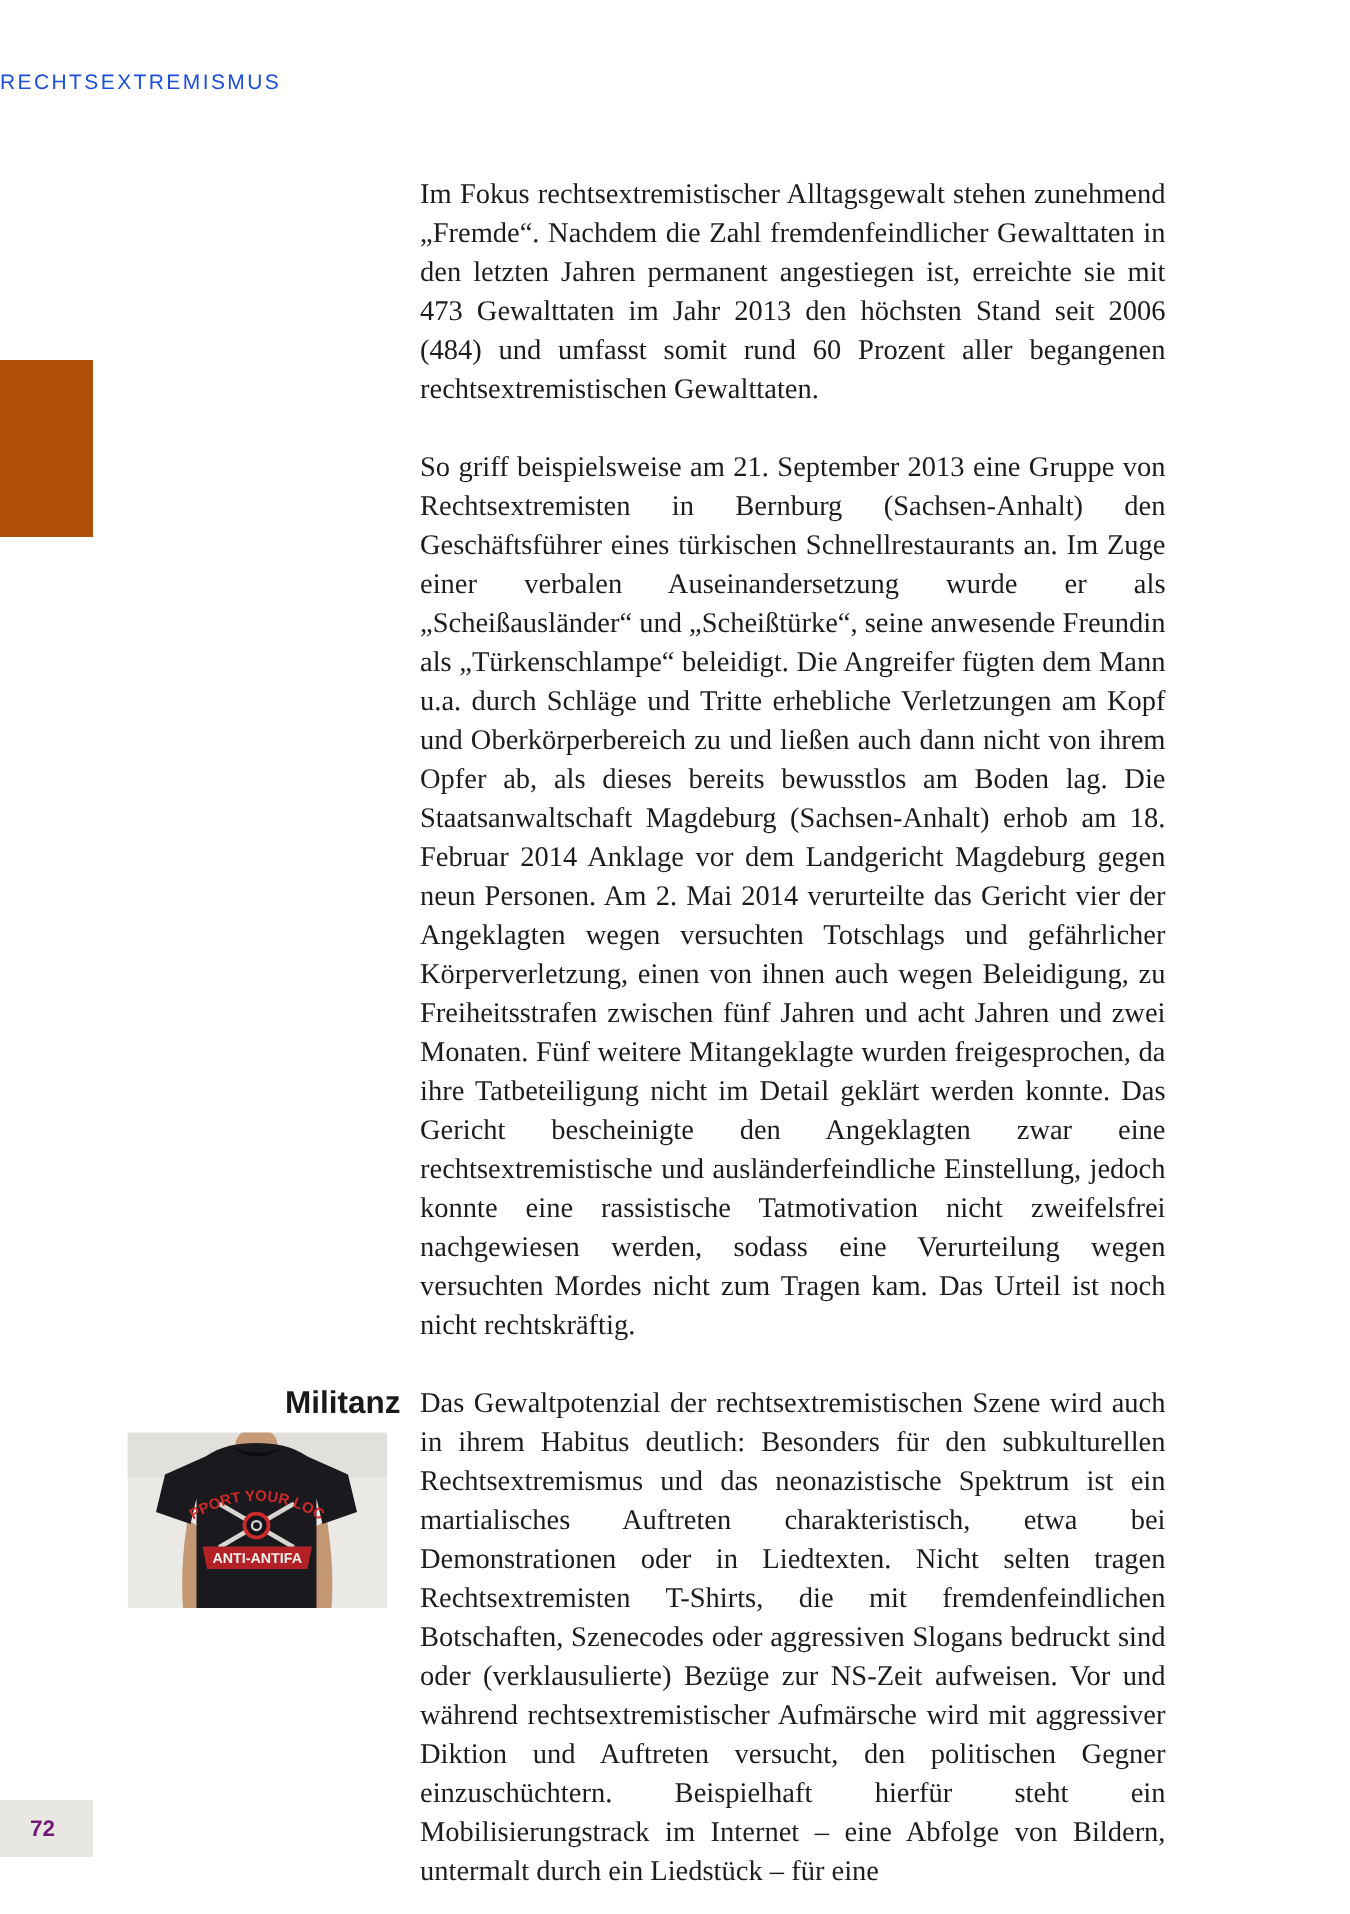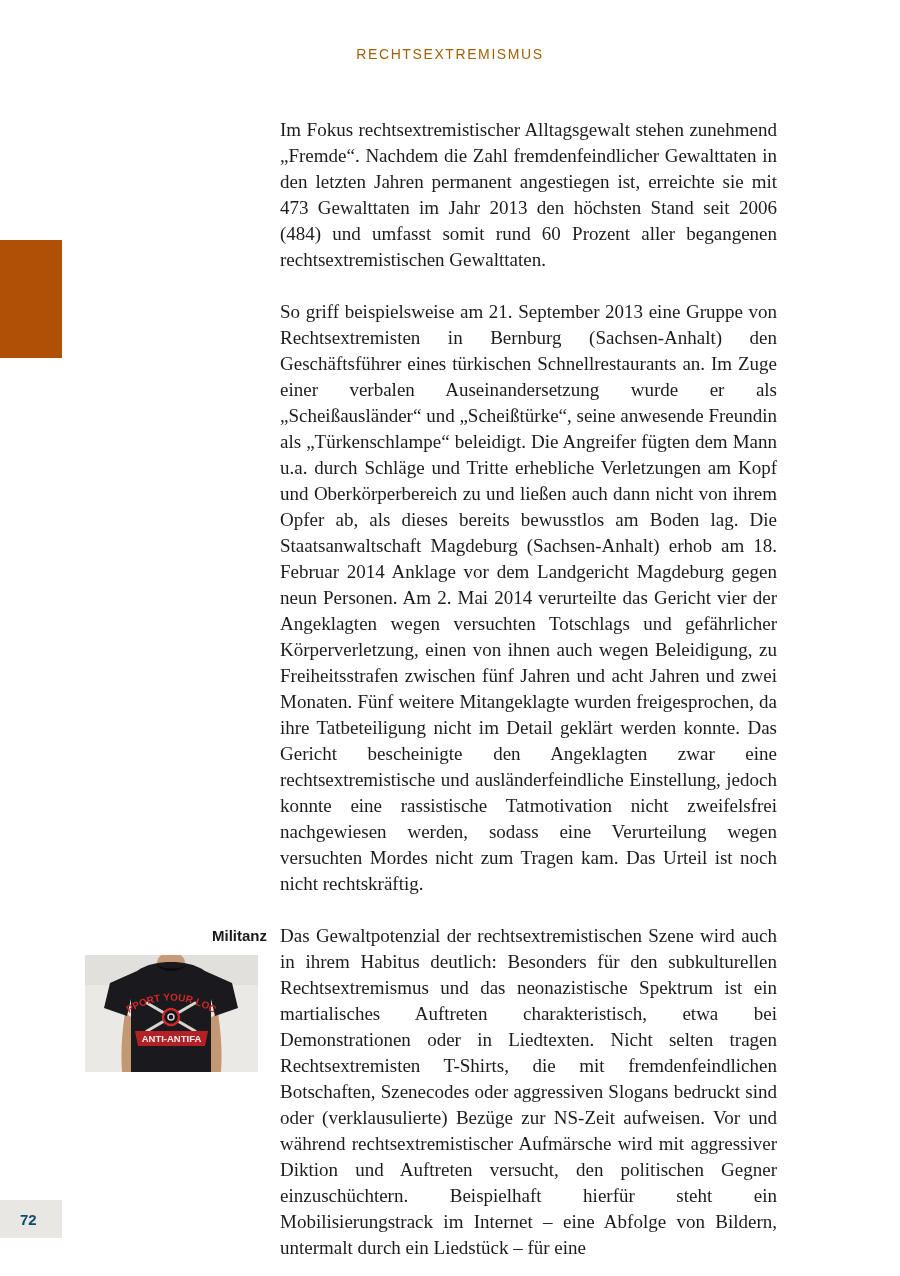--- a/index.html
+++ b/index.html
@@ -18,11 +18,11 @@
   }
   .header{
     position:absolute;top:46px;left:0;right:0;
-    text-align:center;
+    text-align:left;
     font-family:"Liberation Sans", sans-serif;
     font-size:14px;
     letter-spacing:1.6px;
-    color:#a16207;
+    color:#1d4ed8;
   }
   .accent-bar{
     position:absolute;left:0;top:240px;

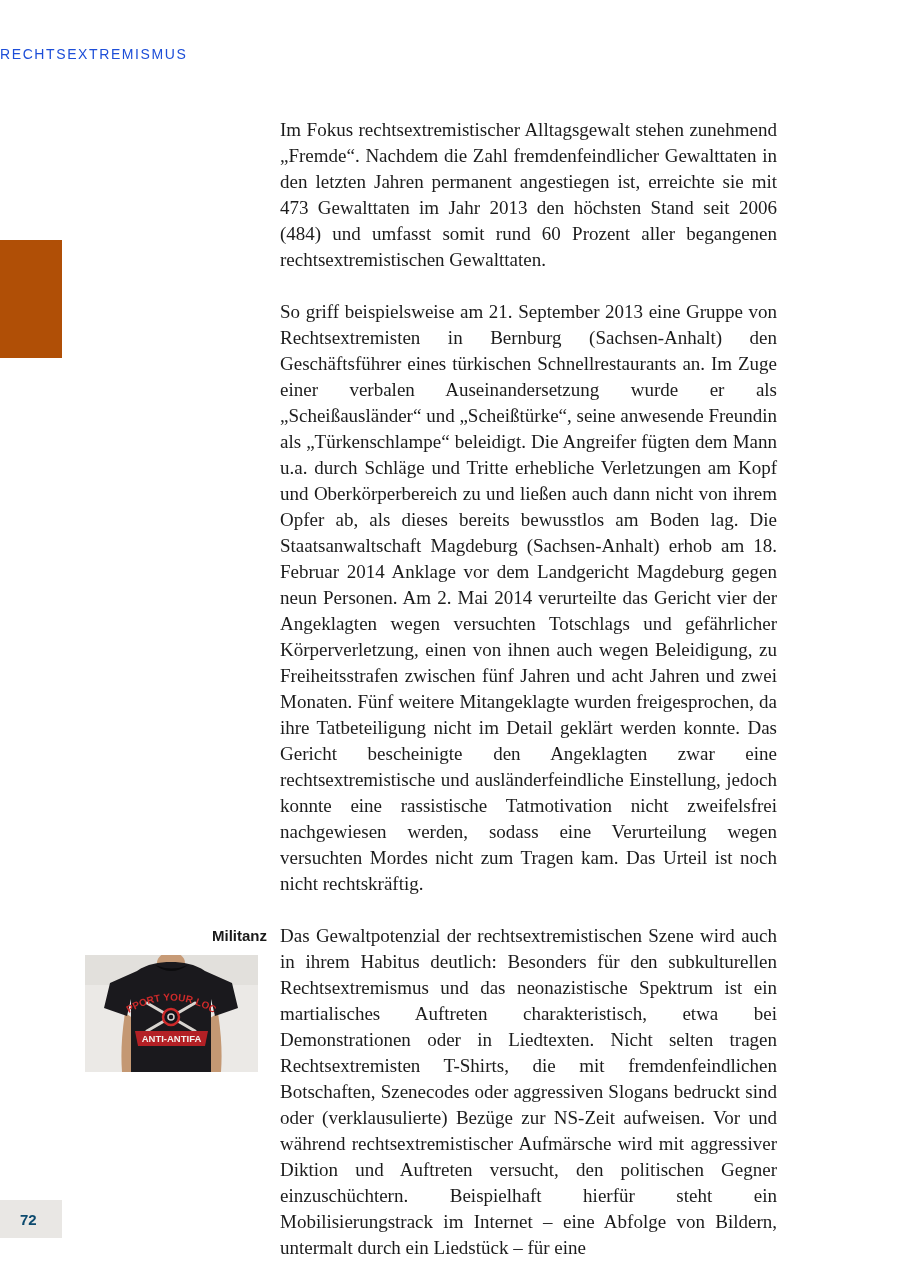--- a/index.html
+++ b/index.html
@@ -50,7 +50,7 @@
     white-space:nowrap;
     font-family:"Liberation Sans", sans-serif;
     font-weight:bold;
-    font-size:15px;
+    font-size:21px;
     line-height:26px;
     color:#1a1a1a;
   }

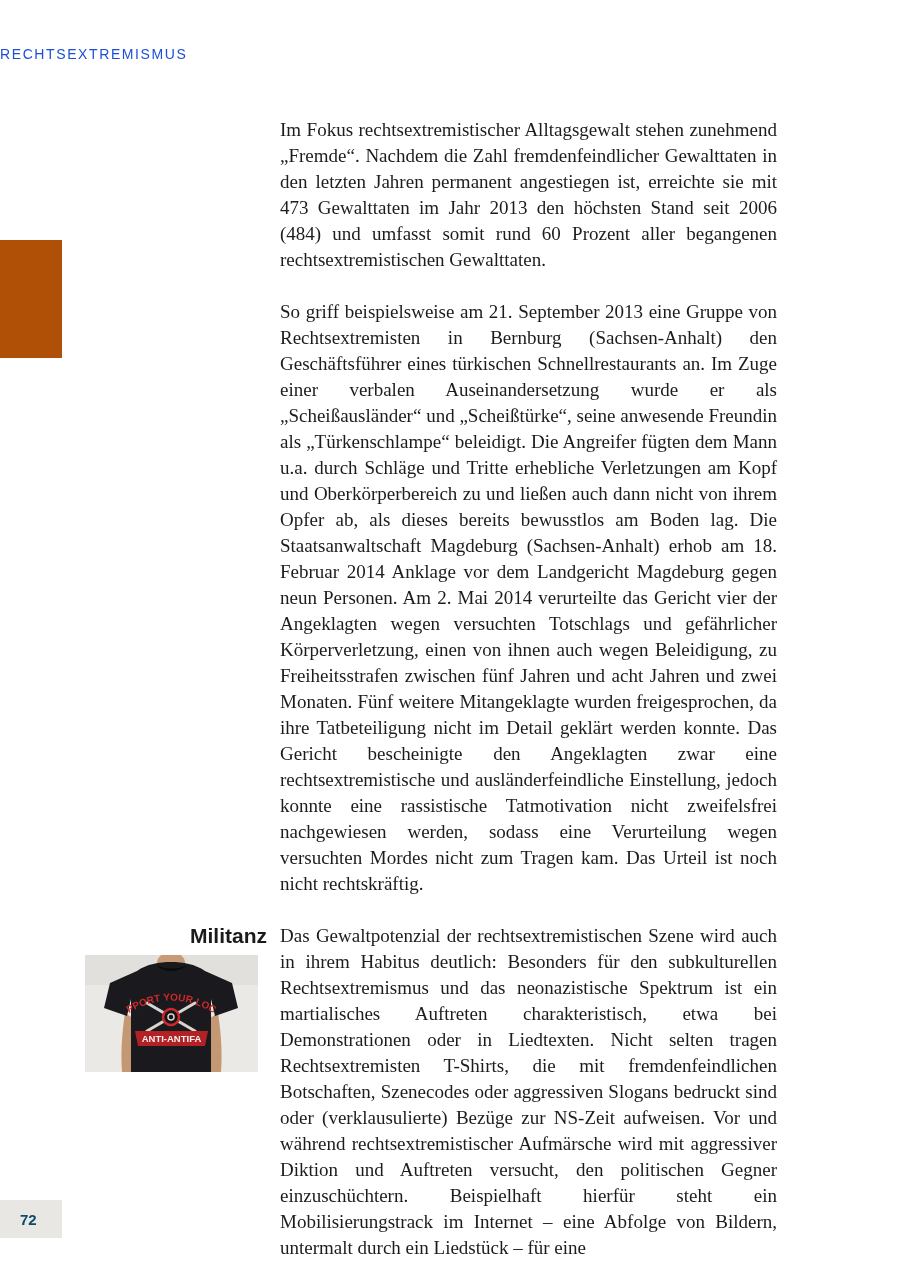--- a/index.html
+++ b/index.html
@@ -72,7 +72,7 @@
     font-family:"Liberation Sans", sans-serif;
     font-weight:bold;
     font-size:15px;
-    color:#0c4a6e;
+    color:#701a75;
     padding-left:20px;
   }
 </style>

